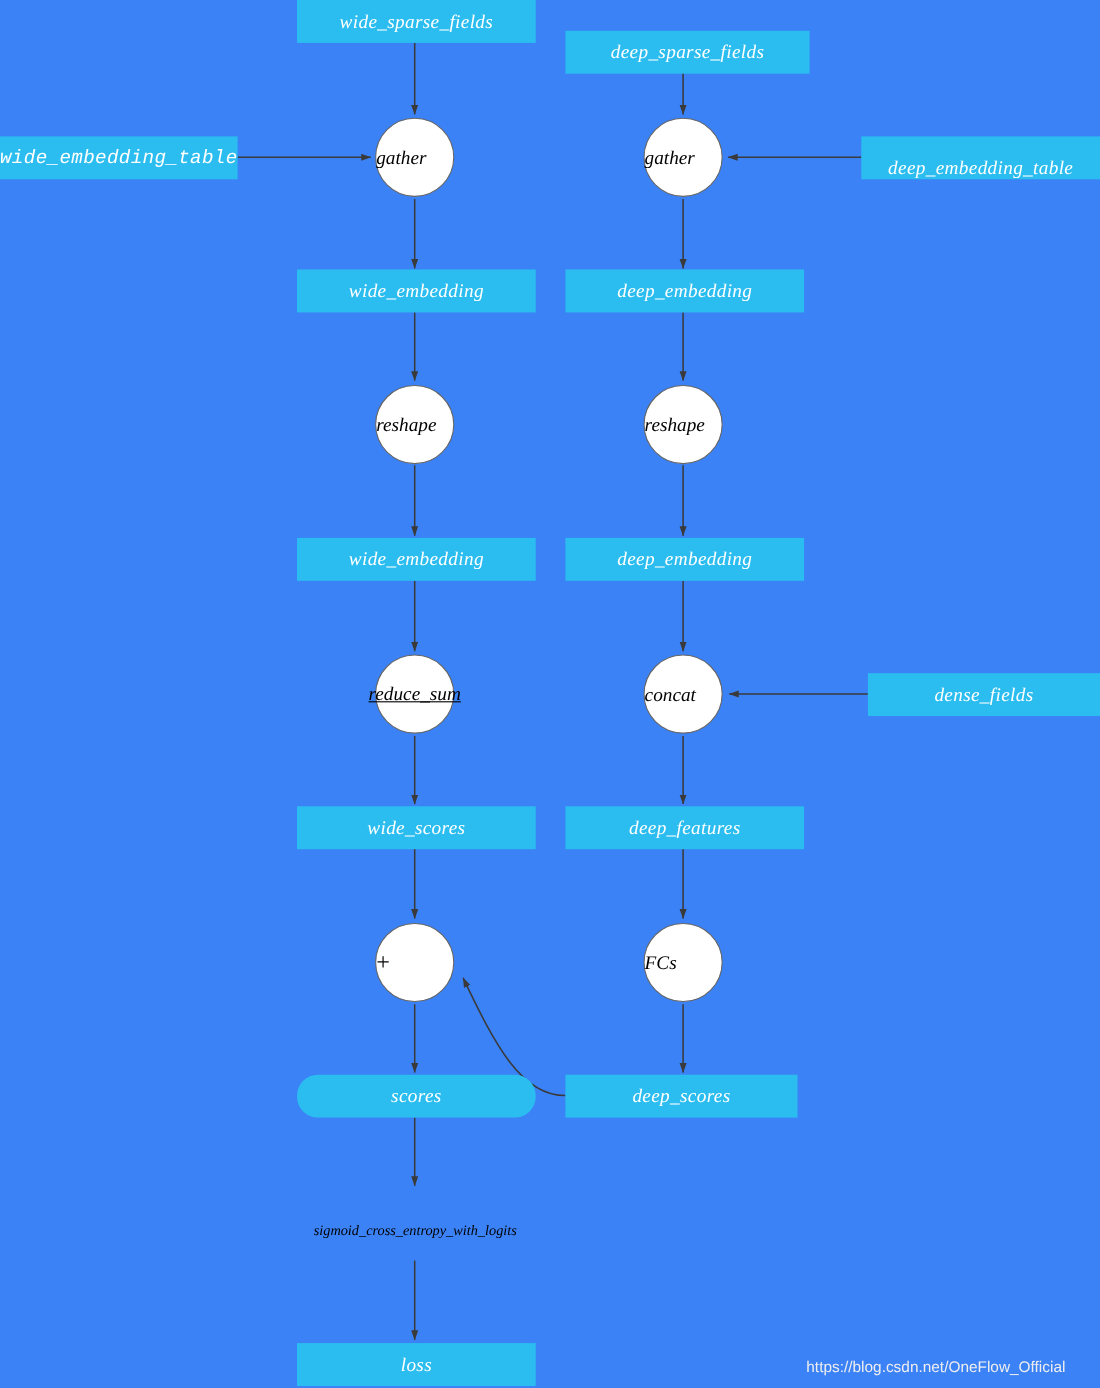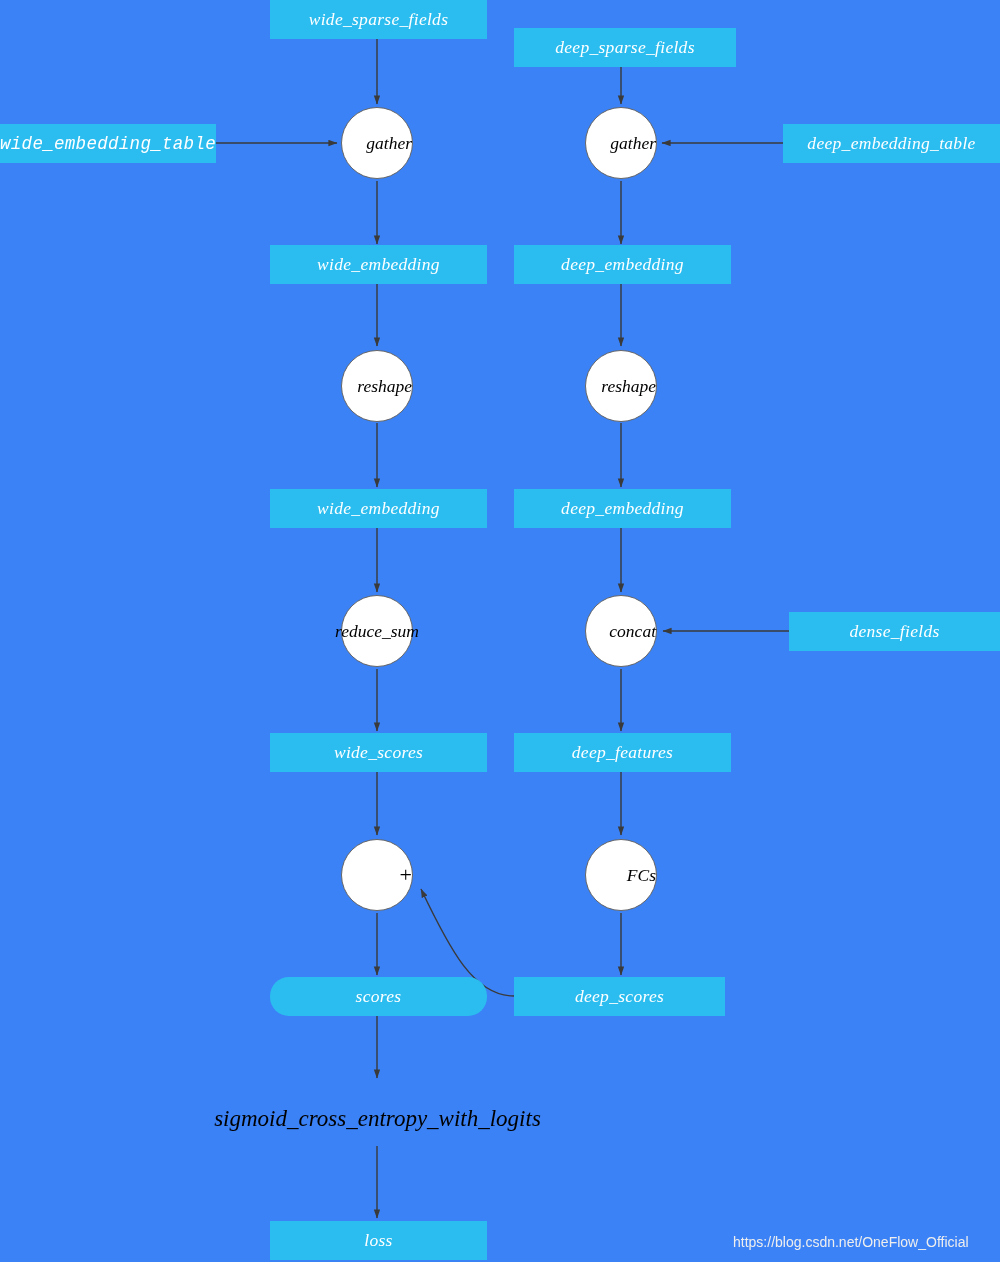--- a/index.html
+++ b/index.html
@@ -45,7 +45,7 @@
     background: #ffffff;
     display: flex;
     align-items: center;
-    justify-content: flex-end;
+    justify-content: flex-start;
     font-style: italic;
     font-size: 17.5px;
     color: #000000;

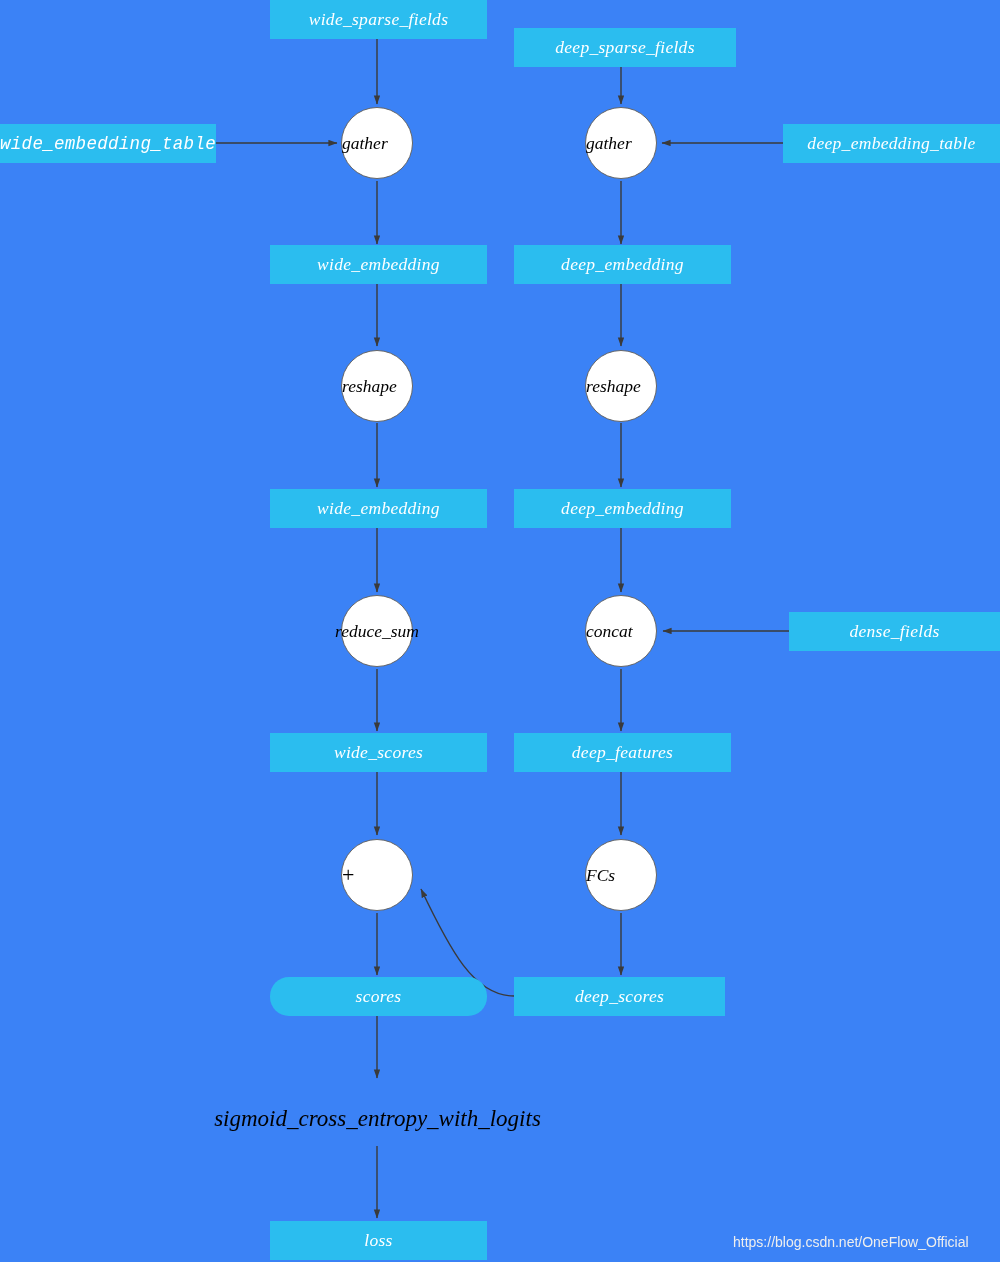--- a/index.html
+++ b/index.html
@@ -170,7 +170,7 @@
     <span>deep_sparse_fields</span>
   </div>
 
-  <div class="node-box" style="left:783px; top:124px; width:217px; height:39px;">
+  <div class="node-box" style="left:783px; top:124px; width:217px; height:39px;align-items:flex-end;">
     <span>deep_embedding_table</span>
   </div>
 

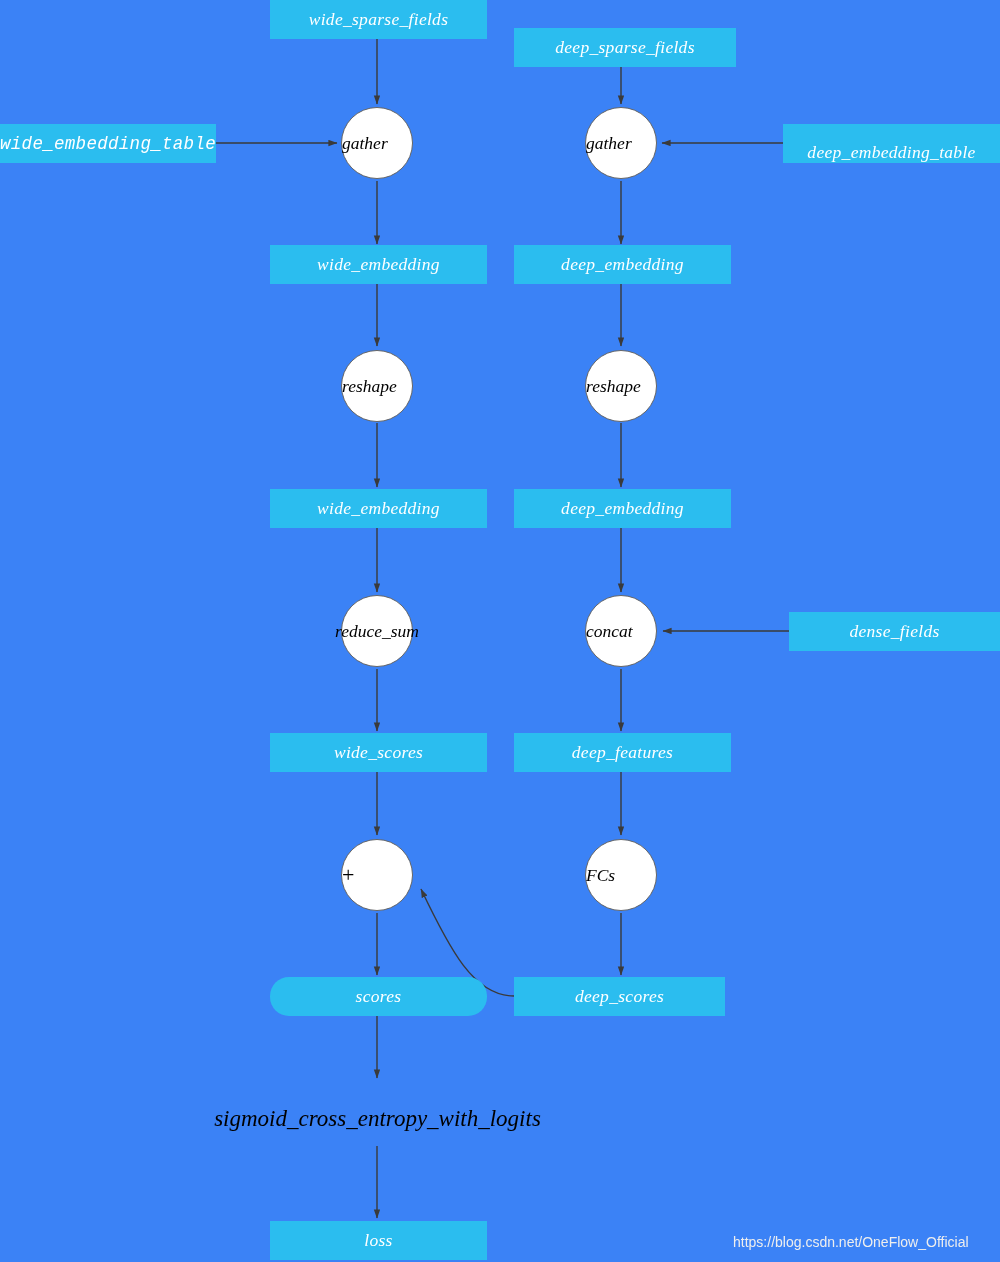--- a/index.html
+++ b/index.html
@@ -58,6 +58,7 @@
     top: 50%;
     transform: translate(-50%, -50%);
     white-space: nowrap;
+    text-decoration: underline;
   }
   .node-plain {
     position: absolute;

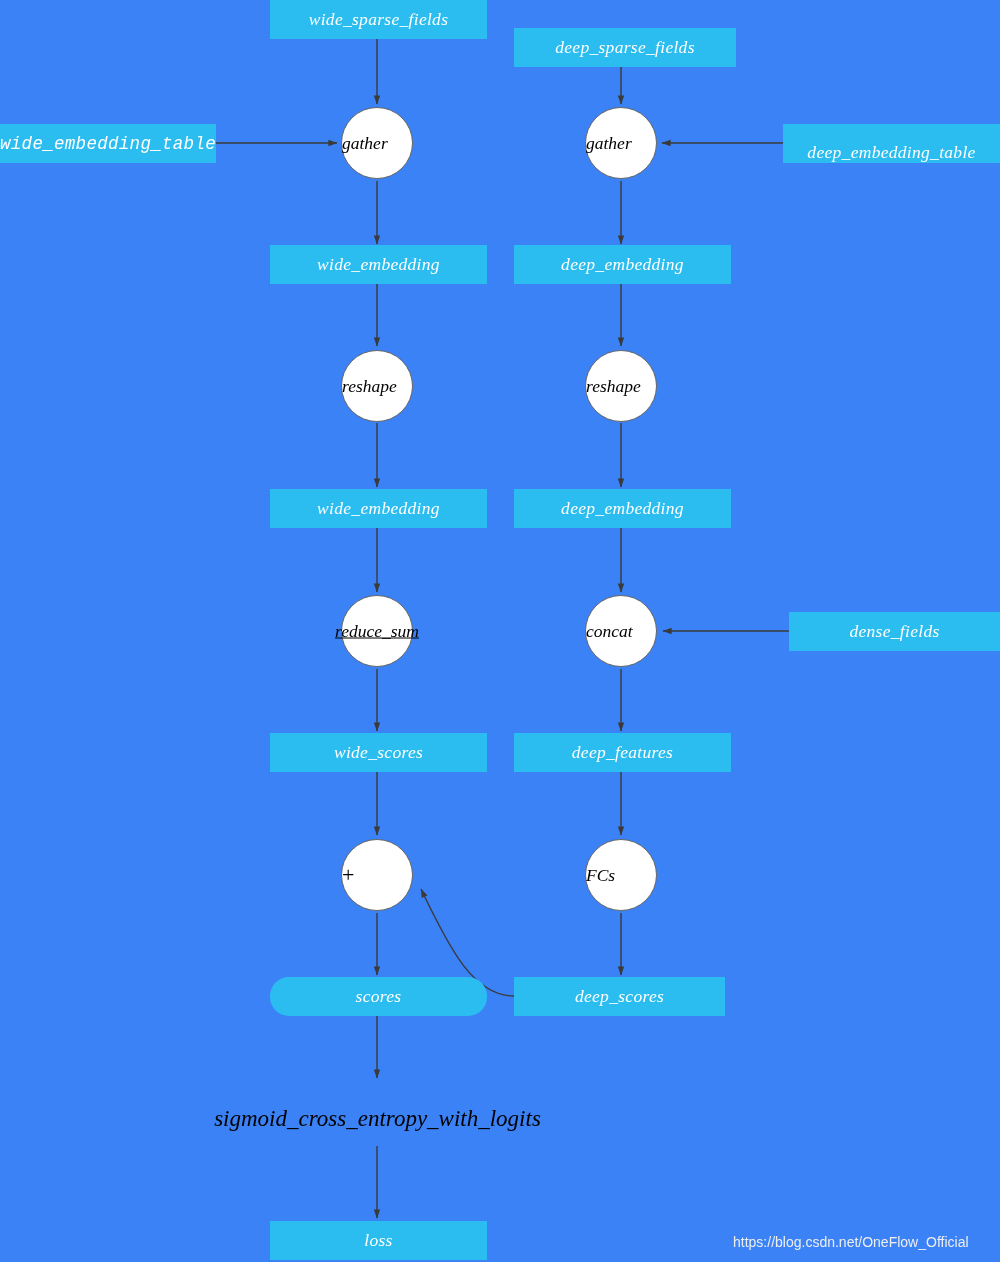--- a/index.html
+++ b/index.html
@@ -63,7 +63,7 @@
   .node-plain {
     position: absolute;
     font-style: italic;
-    font-size: 23px;
+    font-size: 13px;
     color: #000000;
     white-space: nowrap;
     display: flex;

